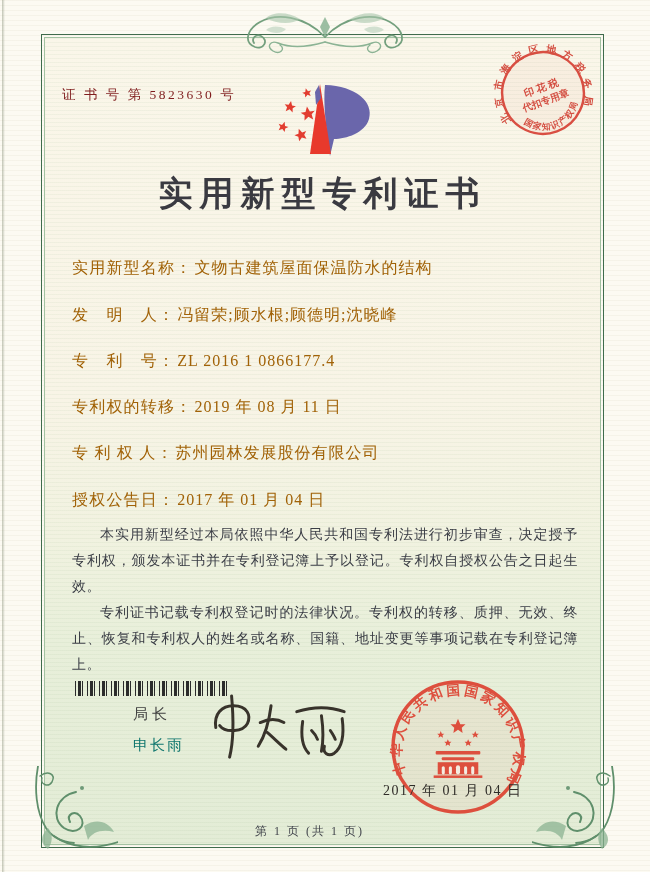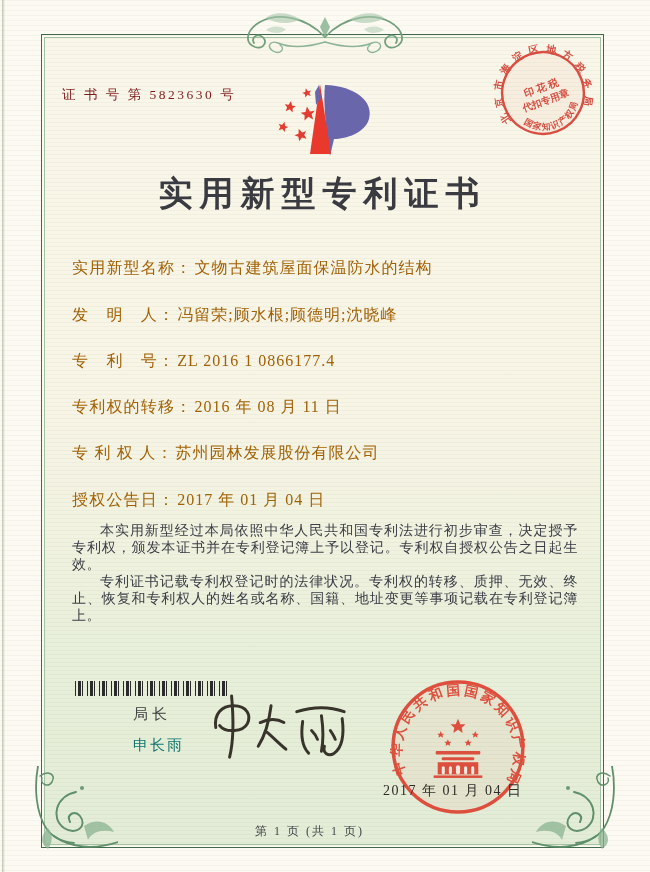--- a/index.html
+++ b/index.html
@@ -152,7 +152,7 @@
   <span class="field-label">专　利　号：</span><span class="field-value">ZL 2016 1 0866177.4</span>
 </div>
 <div class="abs field-row row-3">
-  <span class="field-label">专利权的转移：</span><span class="field-value">2016 年 08 月 11 日</span>
+  <span class="field-label">专利权的转移：</span><span class="field-value">2019 年 08 月 11 日</span>
 </div>
 <div class="abs field-row row-4">
   <span class="field-label">专 利 权 人：</span><span class="field-value">苏州园林发展股份有限公司</span>

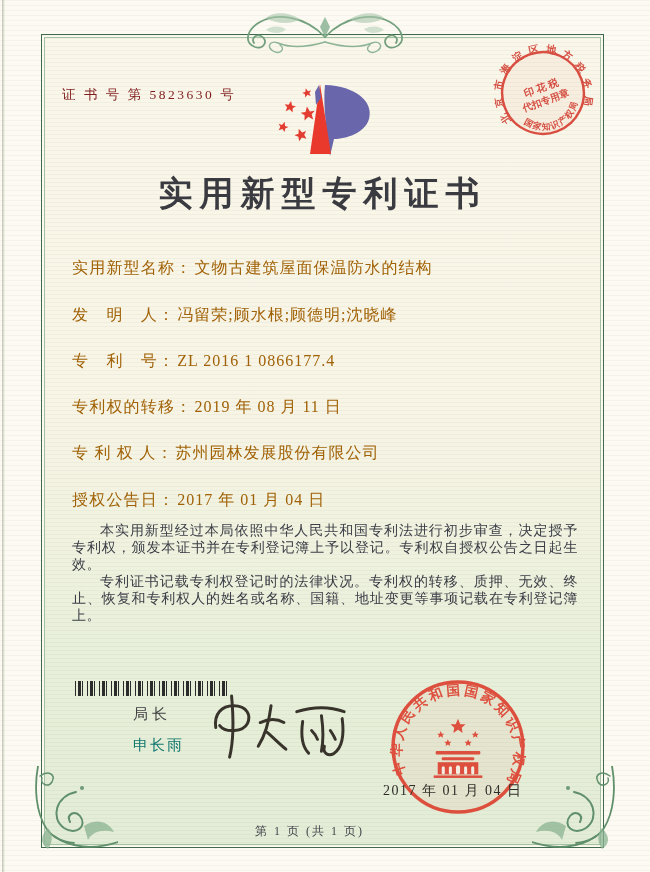--- a/index.html
+++ b/index.html
@@ -43,7 +43,7 @@
   .row-3 { top:397px; } .row-4 { top:443px; } .row-5 { top:490px; }
   .body-text {
     left:72px; top:522px; width:506px;
-    font-size:14px; line-height:17px; text-align:justify; color:#3a3d45;
+    font-size:14px; line-height:26px; text-align:justify; color:#3a3d45;
   }
   .body-text p { text-indent:2em; letter-spacing:.6px; }
   .barcode {

